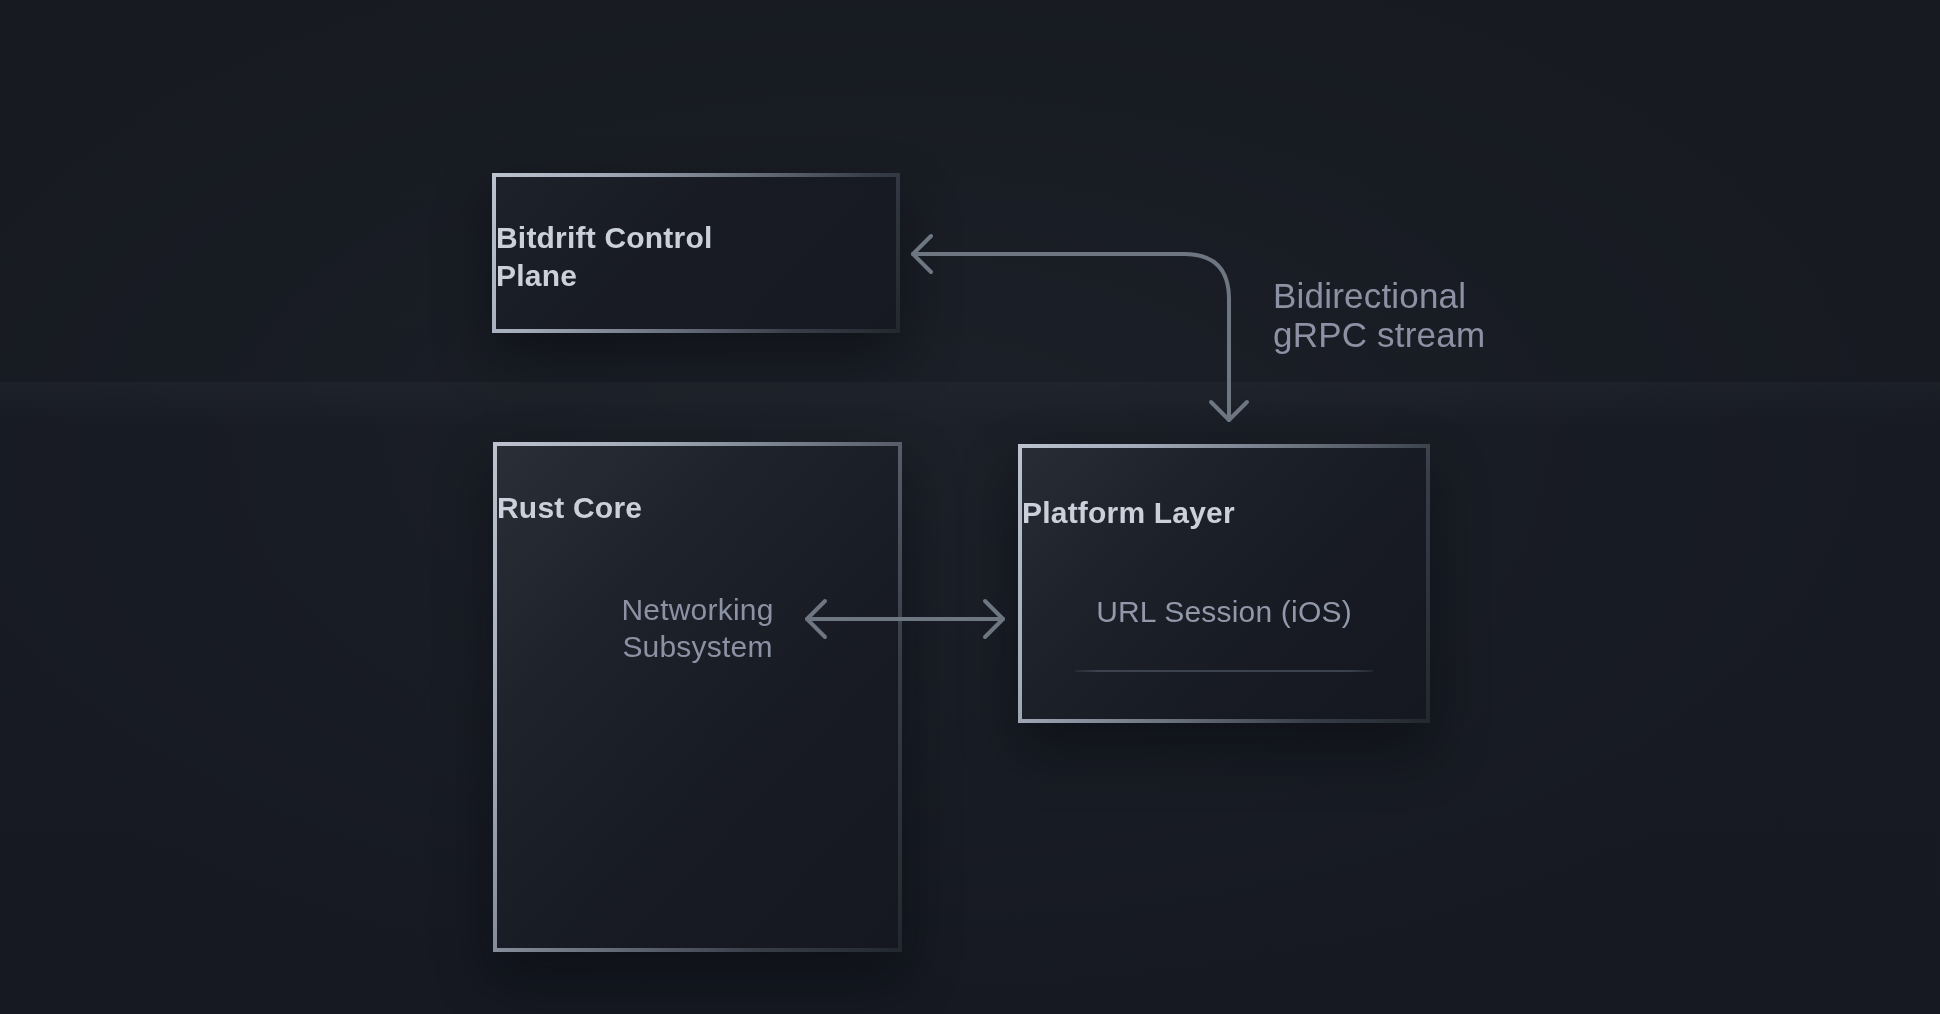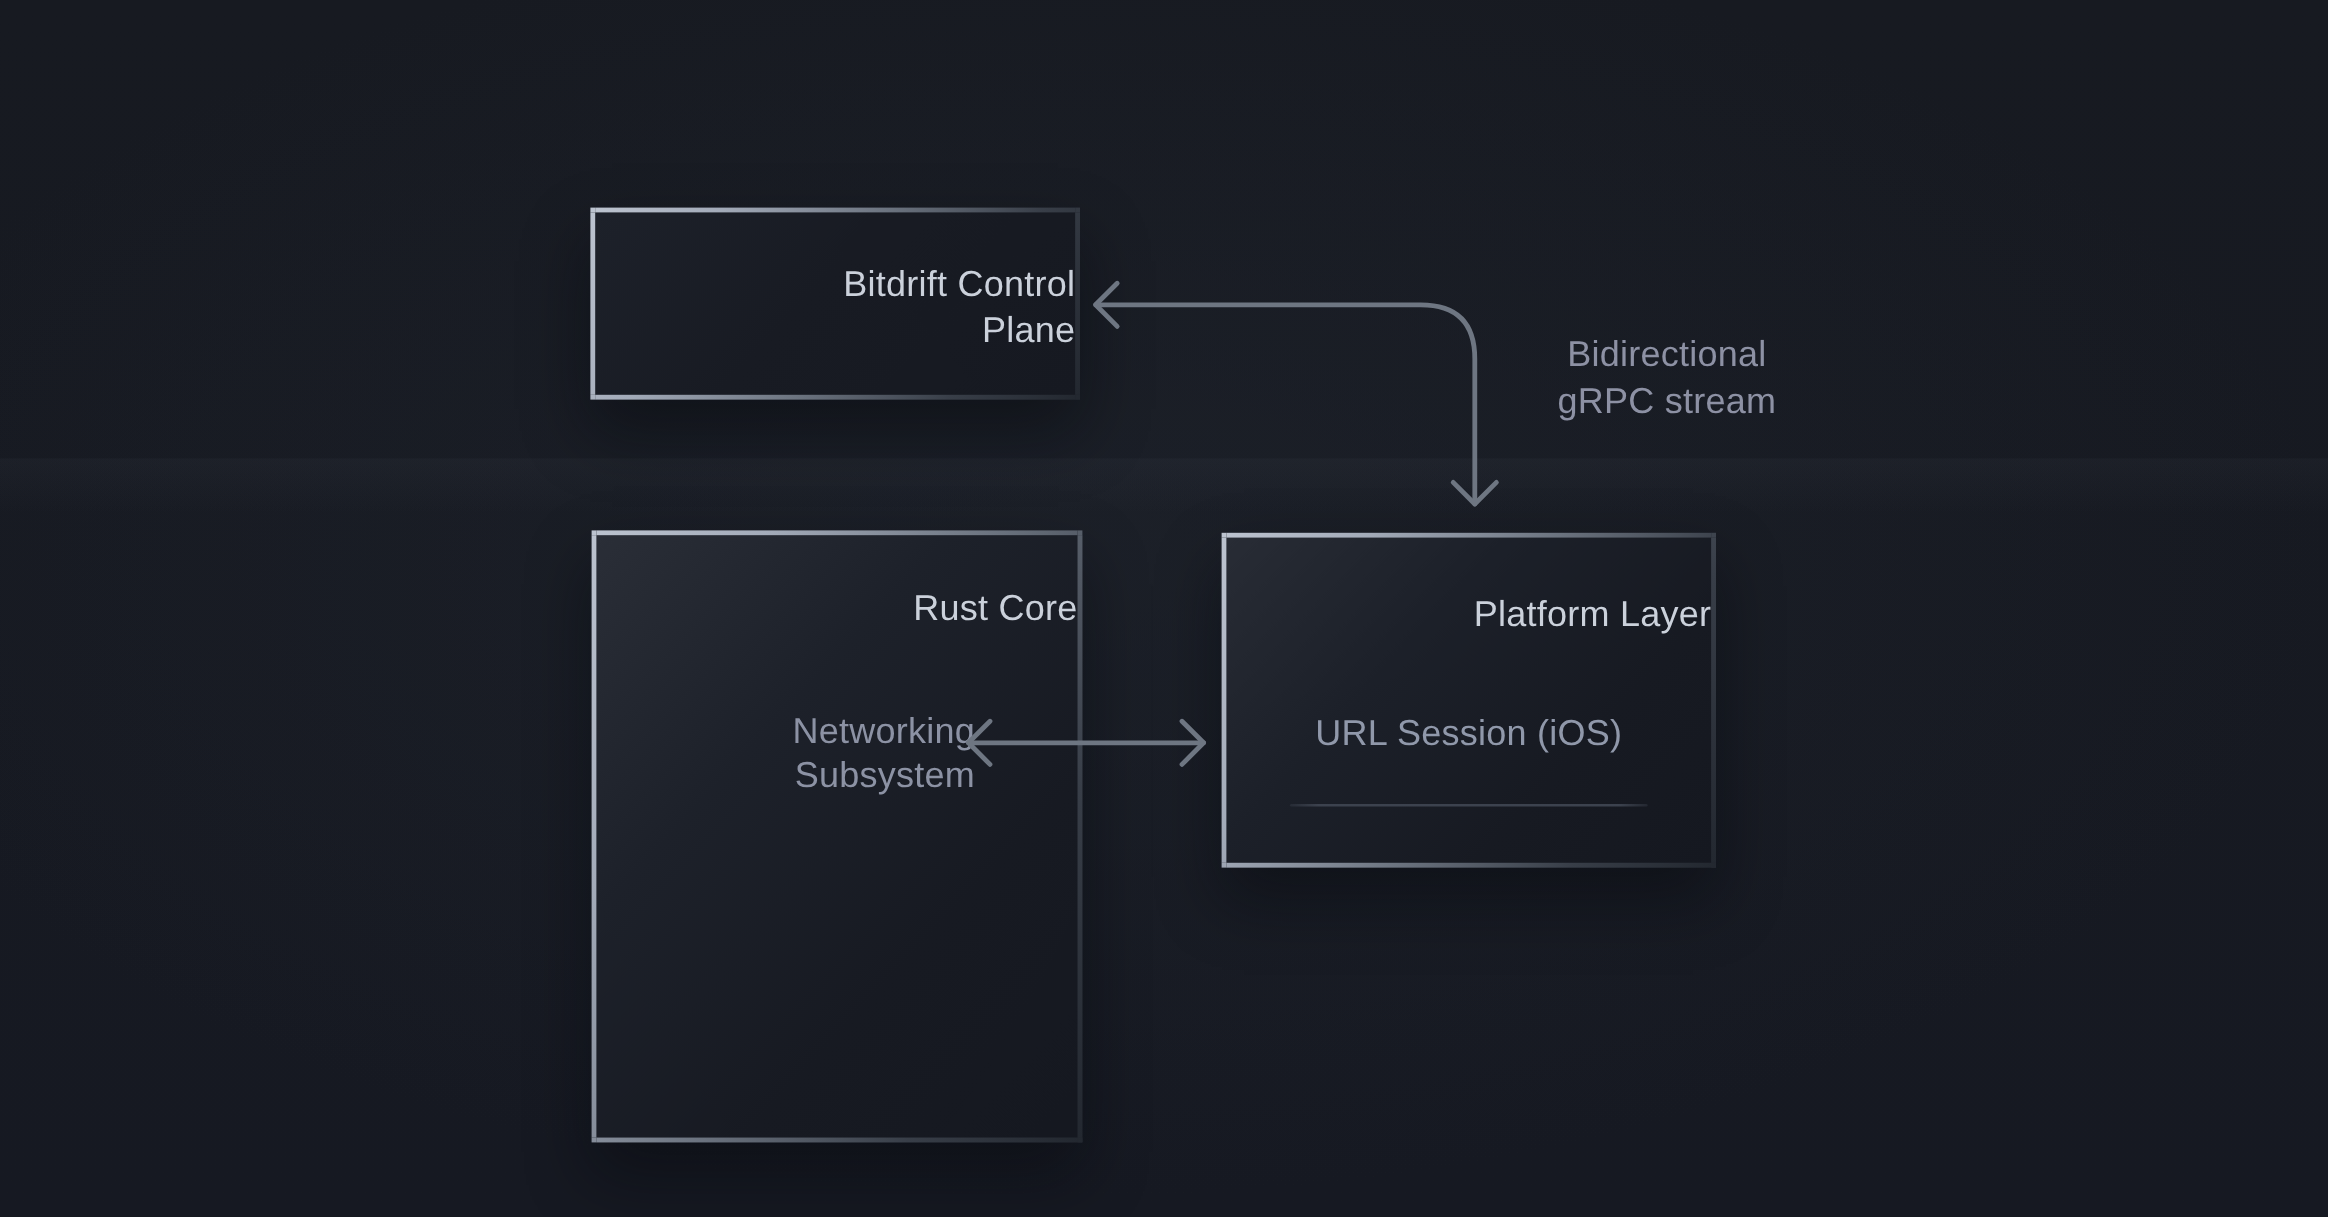--- a/index.html
+++ b/index.html
@@ -64,11 +64,11 @@
   .node-title {
     position: absolute;
     left: 0; right: 0;
-    text-align: right;
+    text-align: left;
     color: #cbd1db;
     font-size: 30px;
     line-height: 38px;
-    font-weight: 400;
+    font-weight: 700;
     letter-spacing: 0.2px;
   }
   .node-title .wrap-narrow {

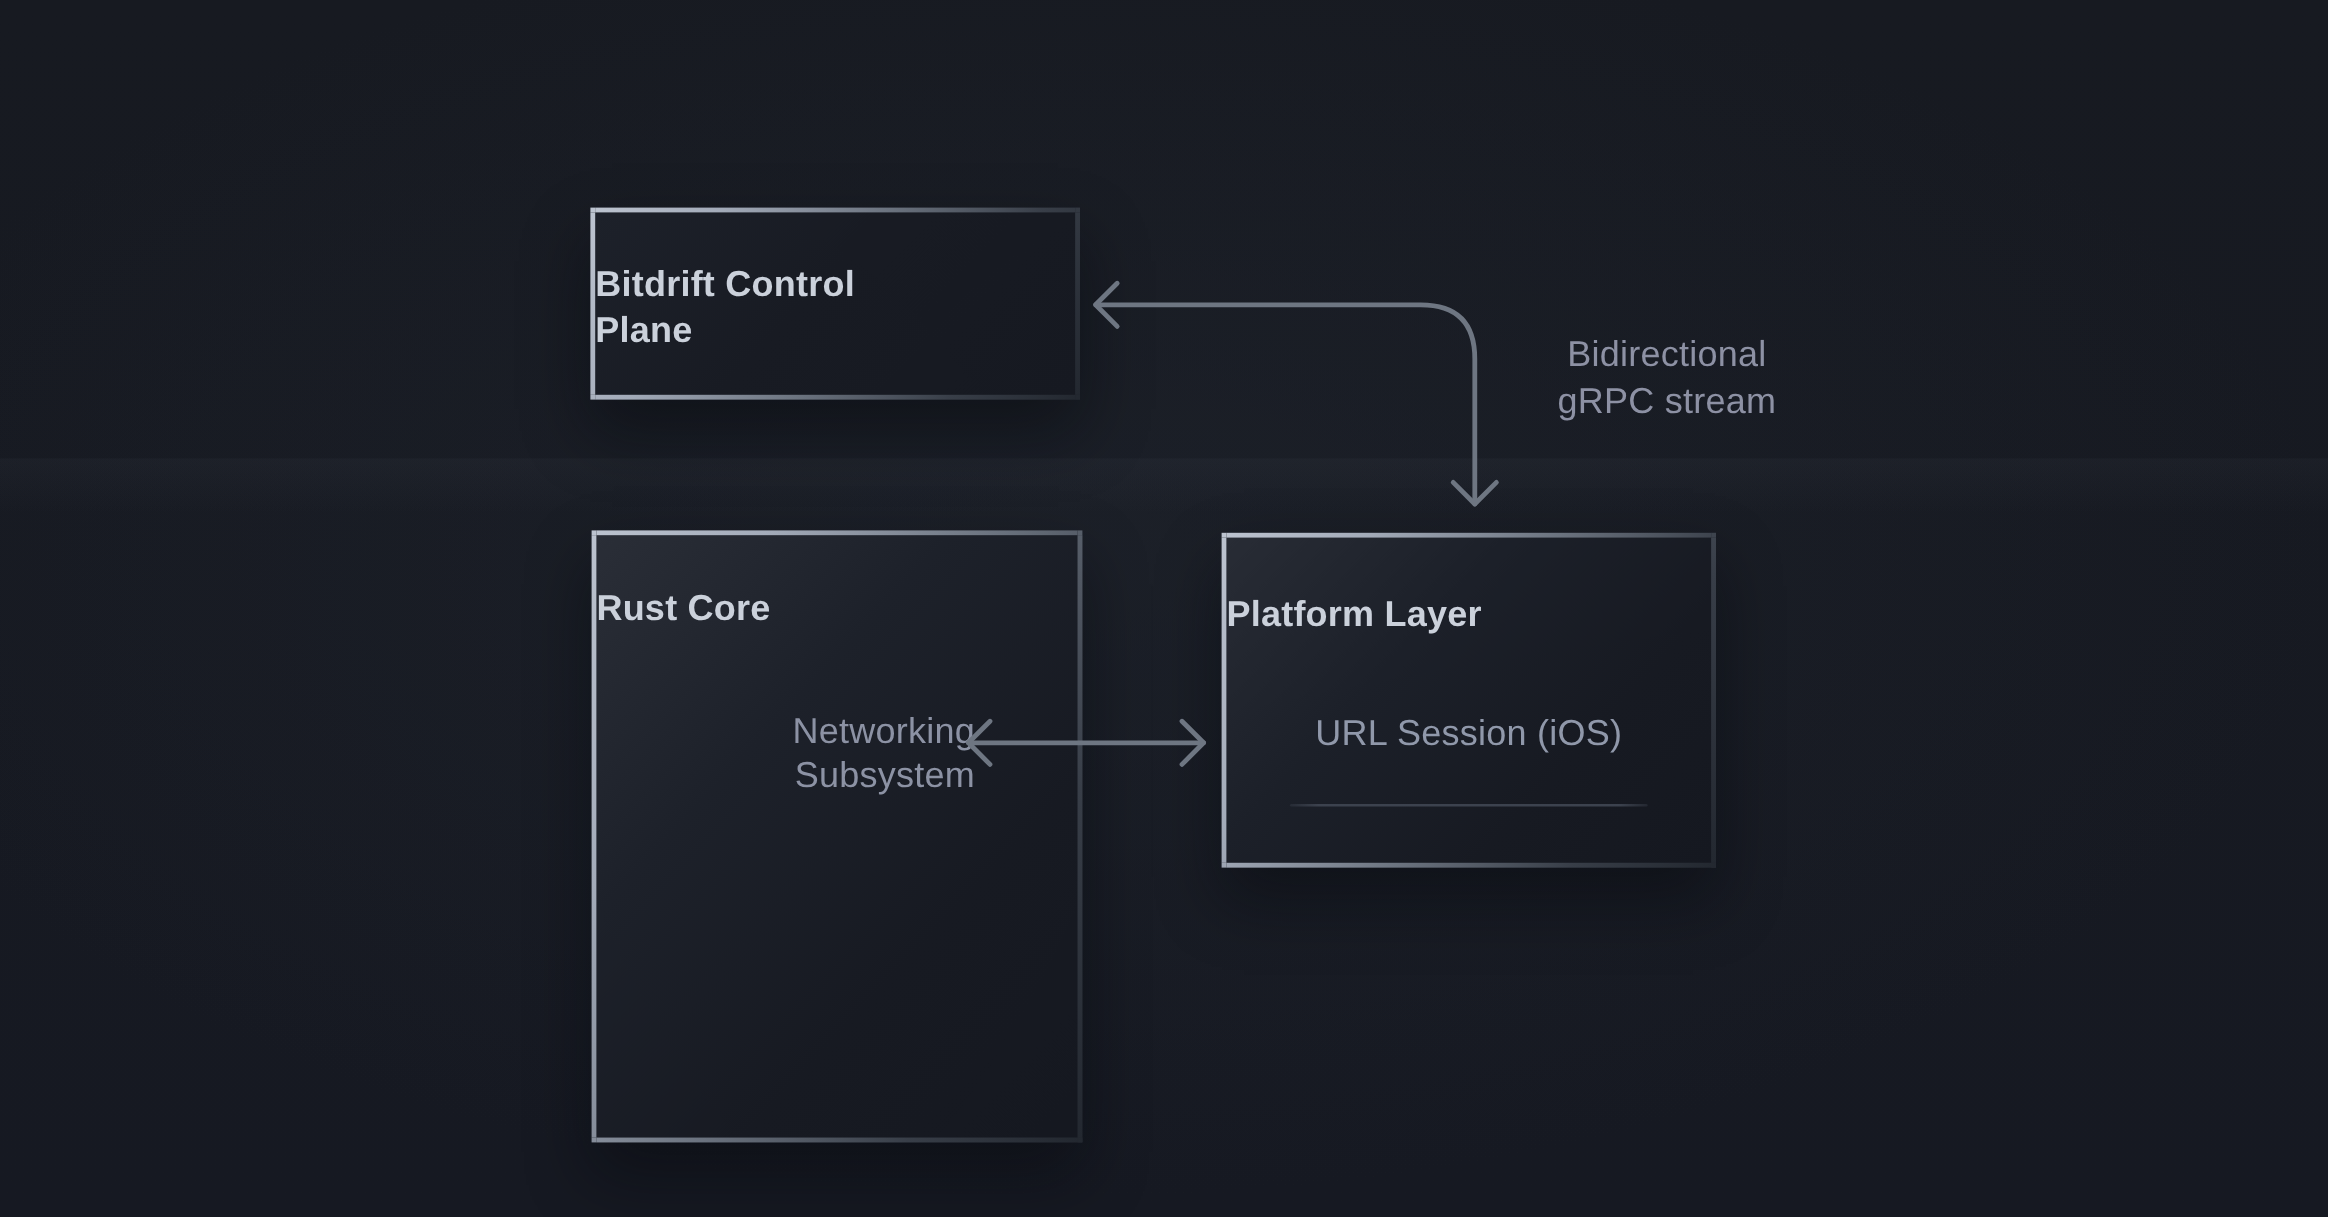--- a/index.html
+++ b/index.html
@@ -109,11 +109,10 @@
     top: 276px;
     width: 232px;
     color: #8d91a4;
-    font-size: 30px;
+    font-size: 35px;
     line-height: 39px;
     font-weight: 400;
     letter-spacing: 0.2px;
-    text-align: center;
   }
 
   #arrow-layer {

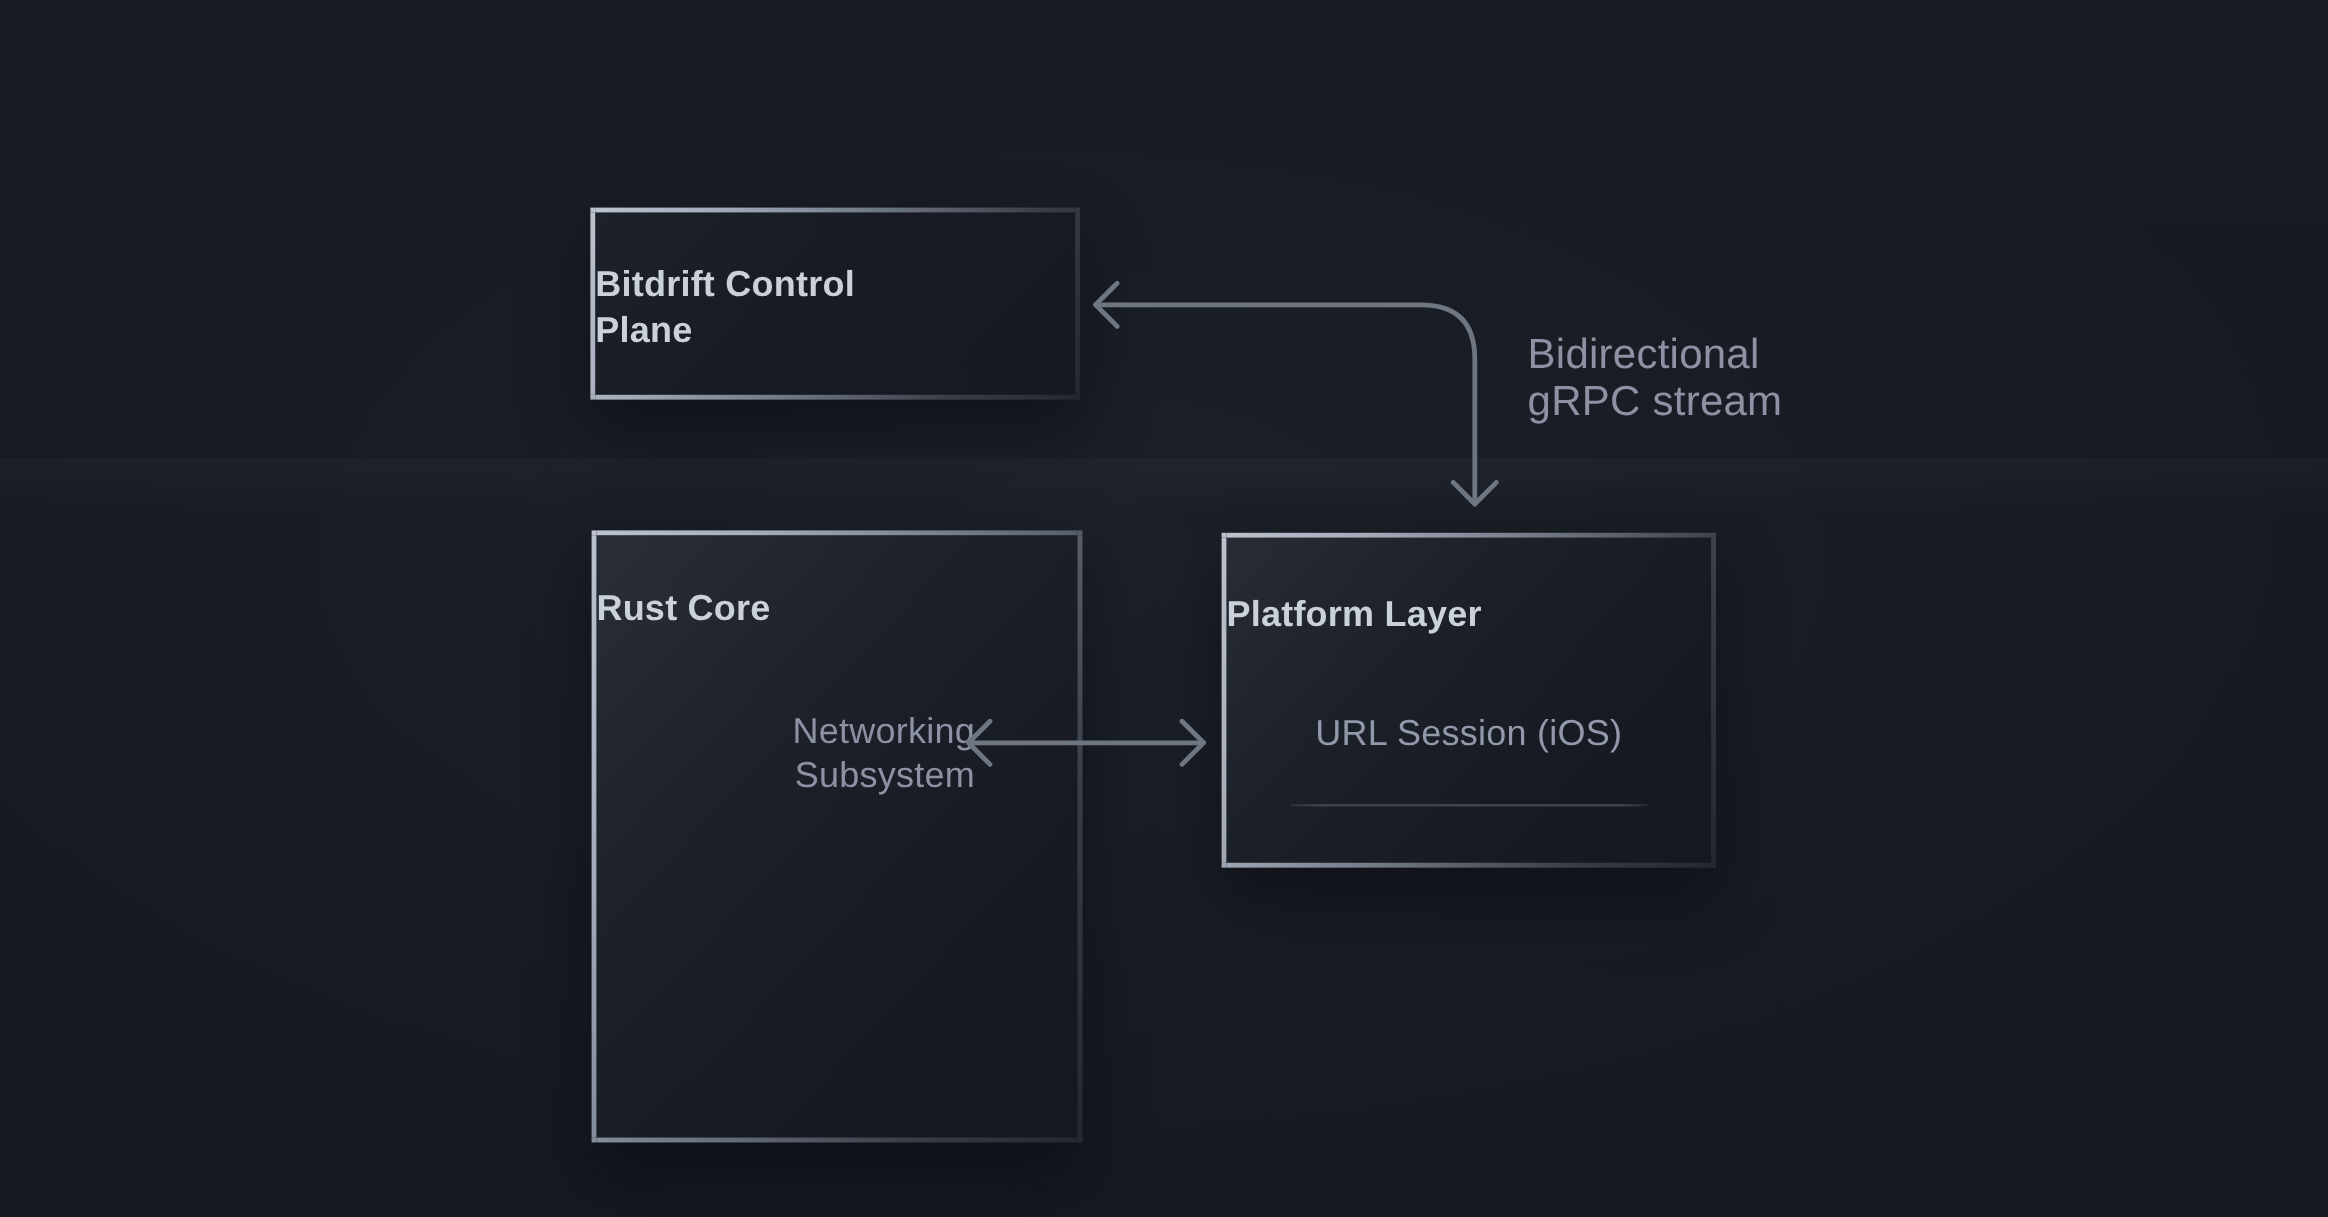--- a/index.html
+++ b/index.html
@@ -89,7 +89,7 @@
     letter-spacing: 0.2px;
   }
   #rust-subsystem { top: 145px; color: #8c92a4; }
-  #rust-subsystem .wrap-narrow { display: inline-block; max-width: 230px; text-align: right; }
+  #rust-subsystem .wrap-narrow { display: inline-block; max-width: 230px; }
   #platform-ios { top: 145px; color: #9098aa; }
   #platform-android { top: 260px; color: #9098aa; }
 

